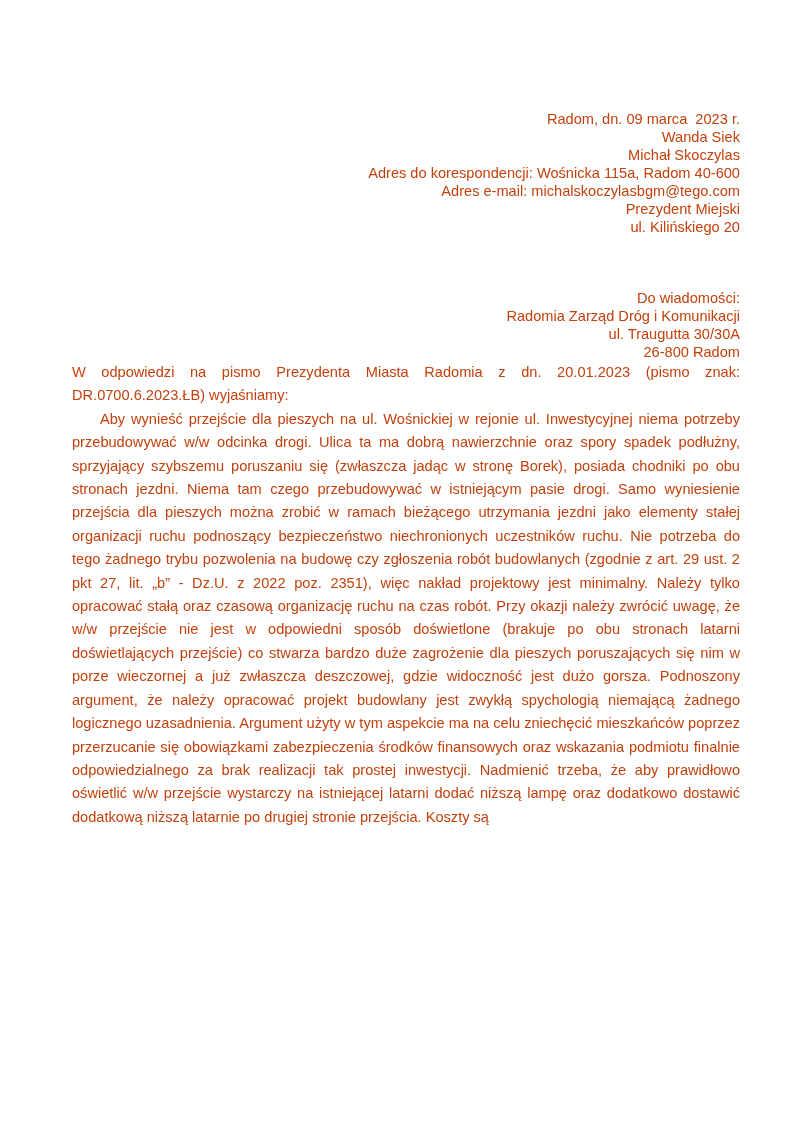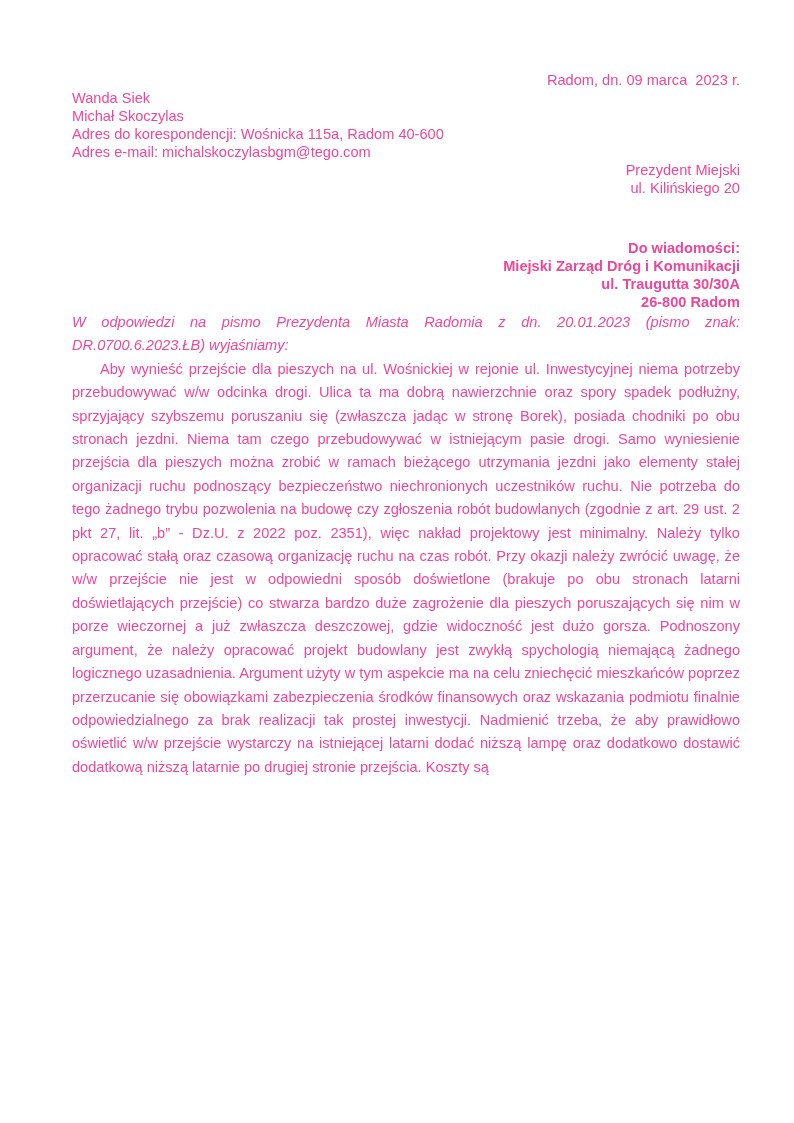--- a/index.html
+++ b/index.html
@@ -12,10 +12,10 @@
     width: 794px;
     height: 1123px;
     background: #ffffff;
-    color: #ec4899;
+    color: #c2410c;
     font-family: "Liberation Sans", sans-serif;
     box-sizing: border-box;
-    padding: 71px 54px 0 72px;
+    padding: 110px 54px 0 72px;
     overflow: hidden;
   }
   .page p { margin: 0; }

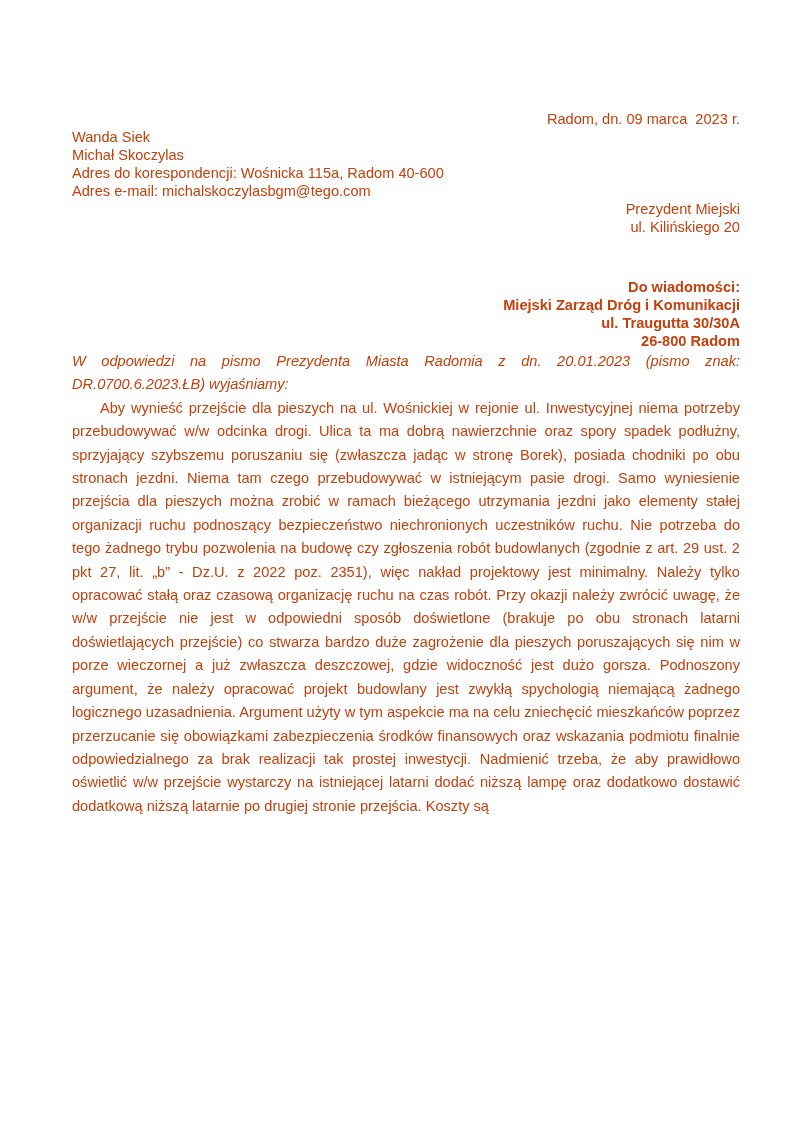--- a/index.html
+++ b/index.html
@@ -24,6 +24,7 @@
     font-size: 14.6px;
     line-height: 18px;
     margin-bottom: 16px;
+    text-align: right;
   }
   .right { text-align: right; }
 

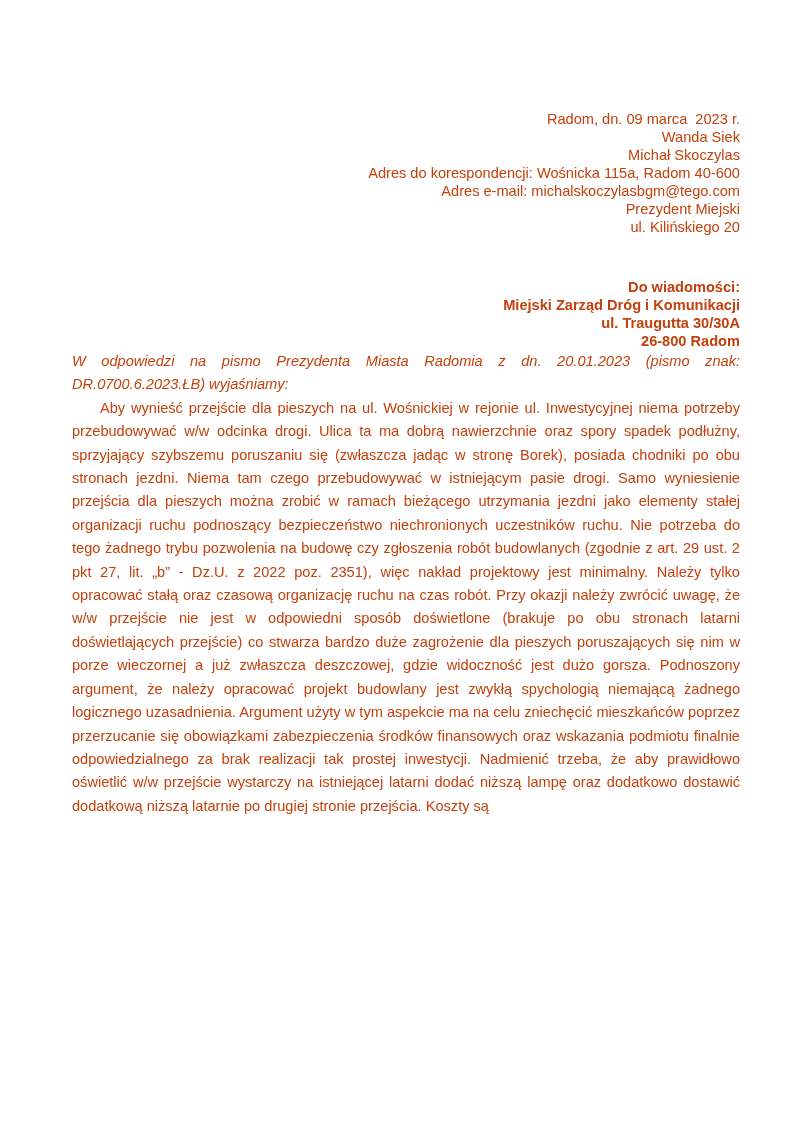--- a/index.html
+++ b/index.html
@@ -33,7 +33,7 @@
     white-space: pre-wrap;
   }
 
-  .cc-block { margin-top: 42px; font-weight: bold; }
+  .cc-block { margin-top: 53px; }
 
   .justify {
     text-align: justify;

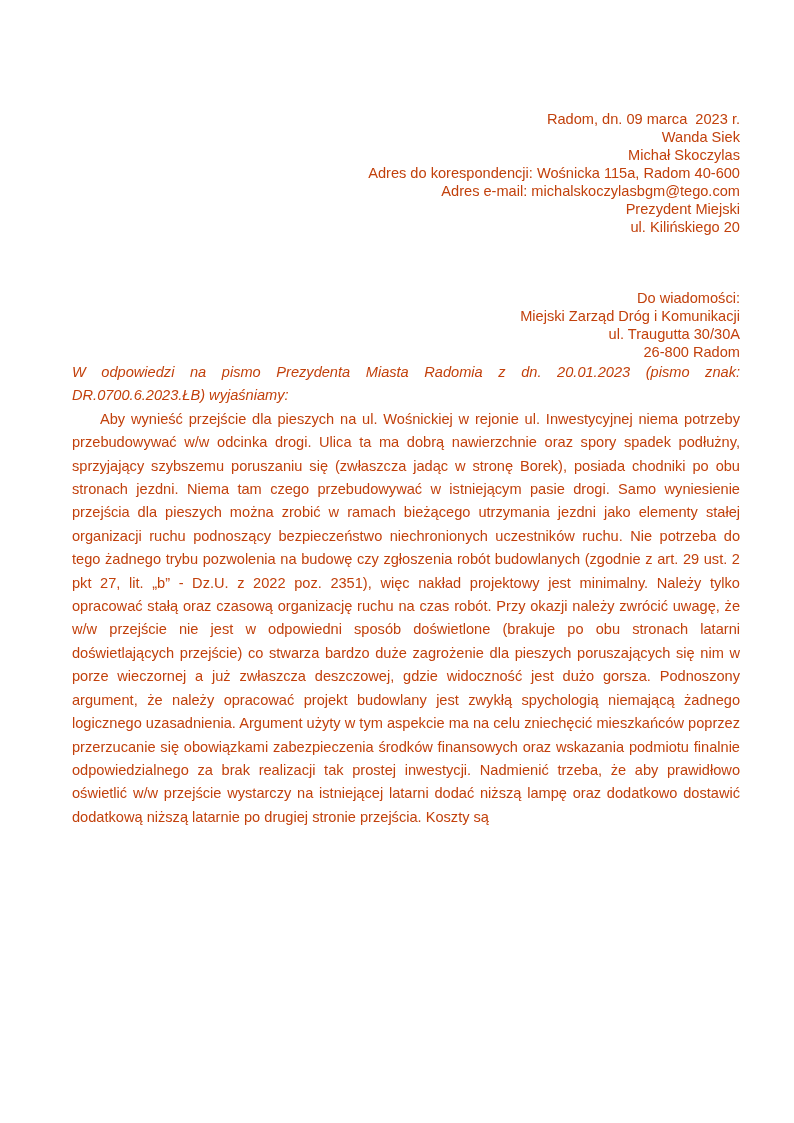--- a/index.html
+++ b/index.html
@@ -71,7 +71,7 @@
 
   <div class="cc-block">
     <p class="line right">Do wiadomości:</p>
-    <p class="line right">Miejski Zarząd Dróg i Komunikacji</p>
+    <p class="line right">Radomia Zarząd Dróg i Komunikacji</p>
     <p class="line right">ul. Traugutta 30/30A</p>
     <p class="line right">26-800 Radom</p>
   </div>

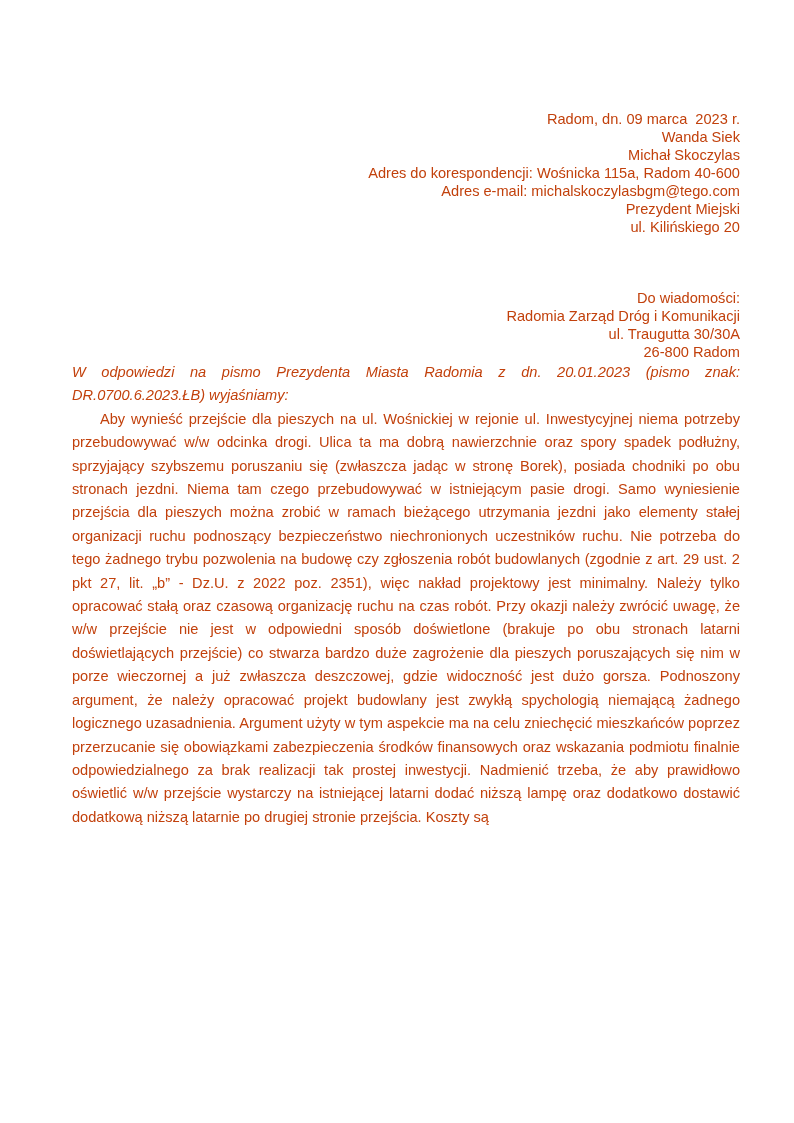--- a/index.html
+++ b/index.html
@@ -44,7 +44,6 @@
   .intro-par {
     margin-top: 57px;
     margin-bottom: 14px;
-    font-style: italic;
   }
   .body-par {
     text-indent: 28px;

